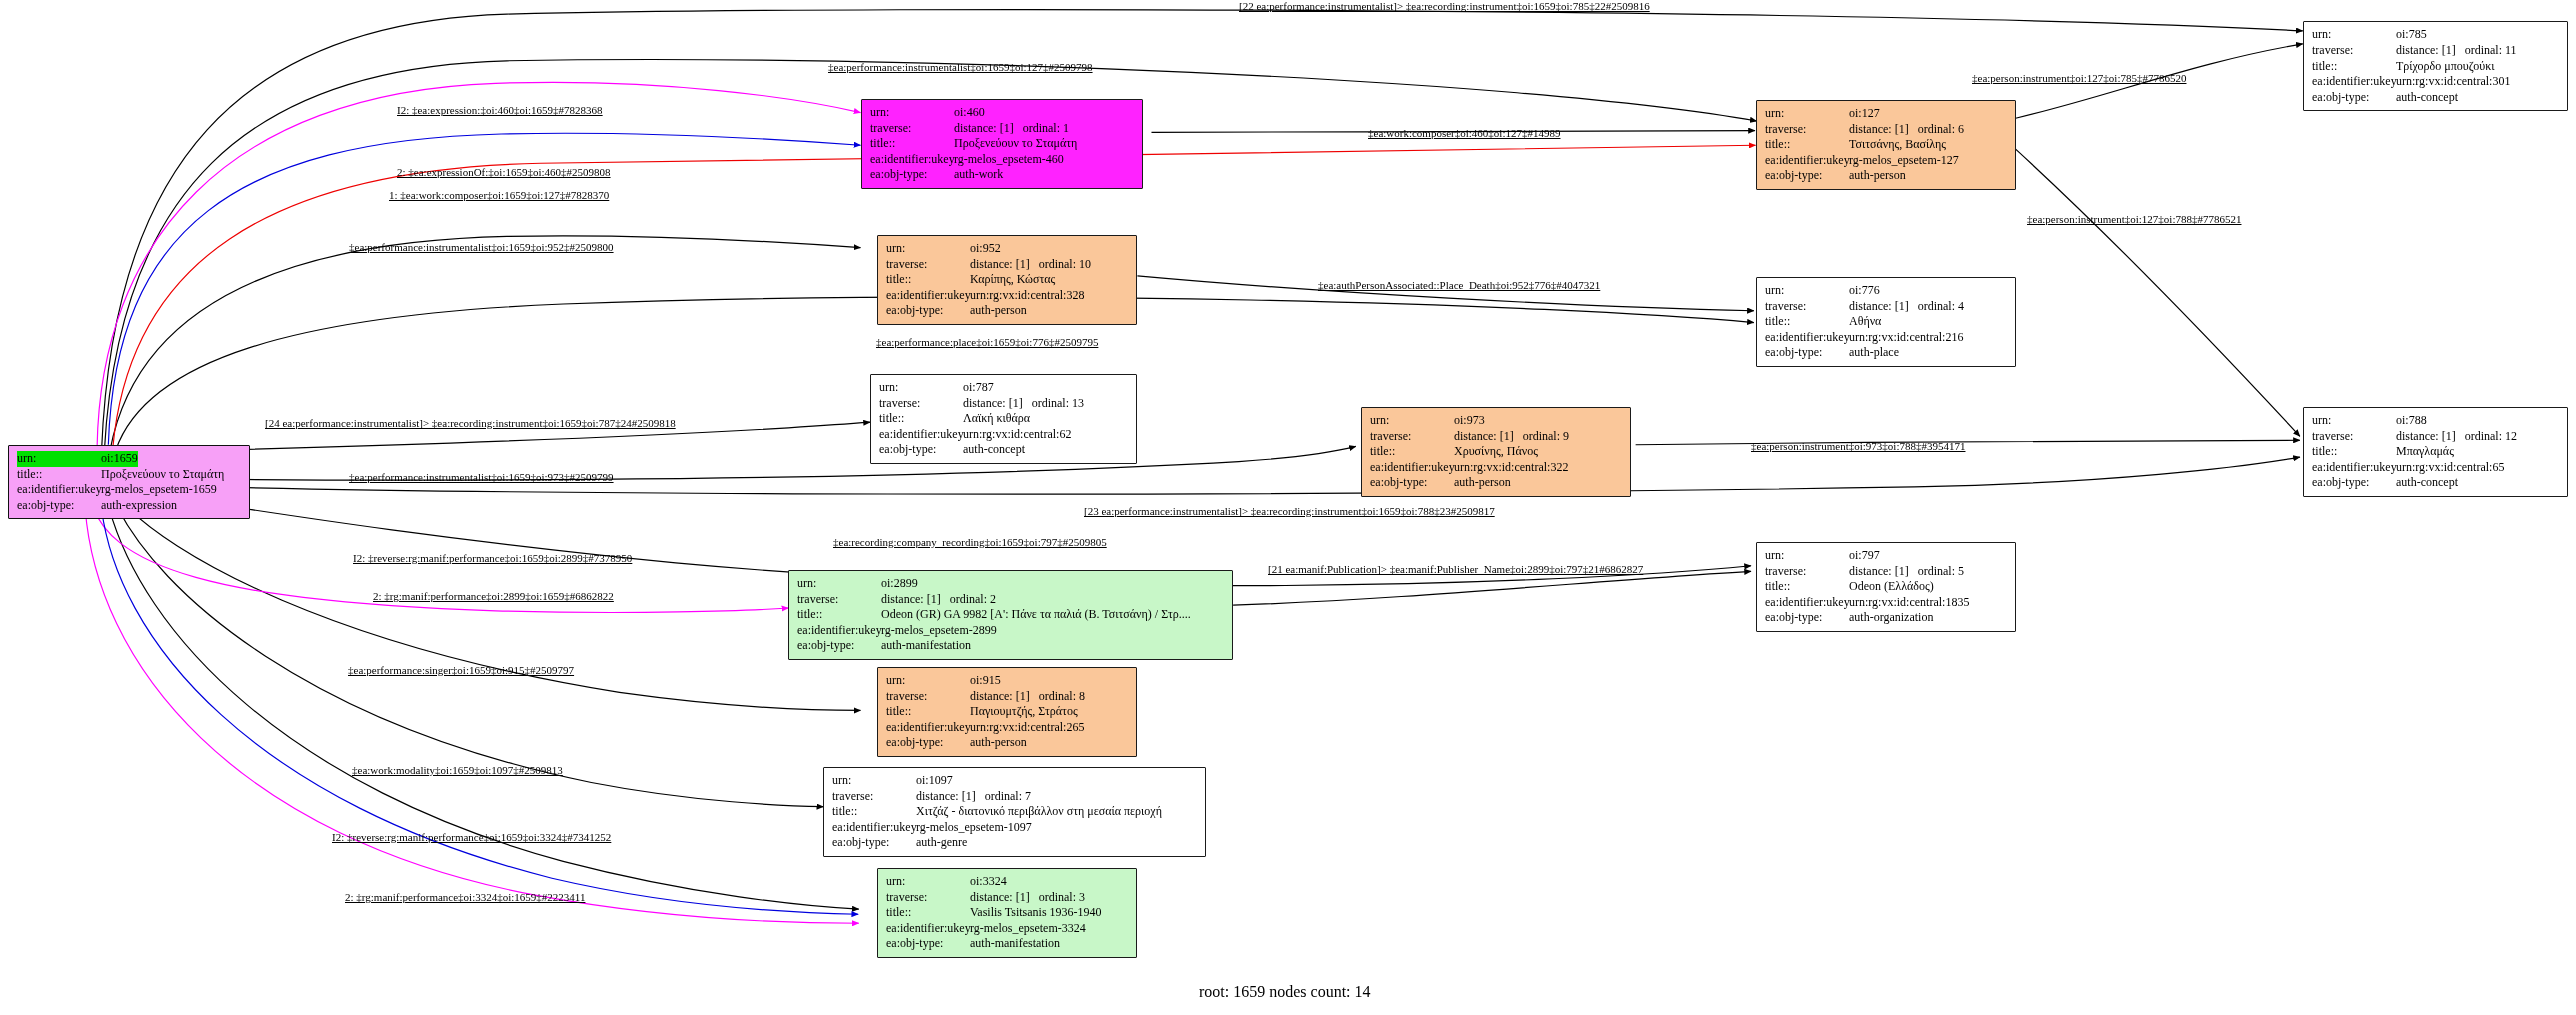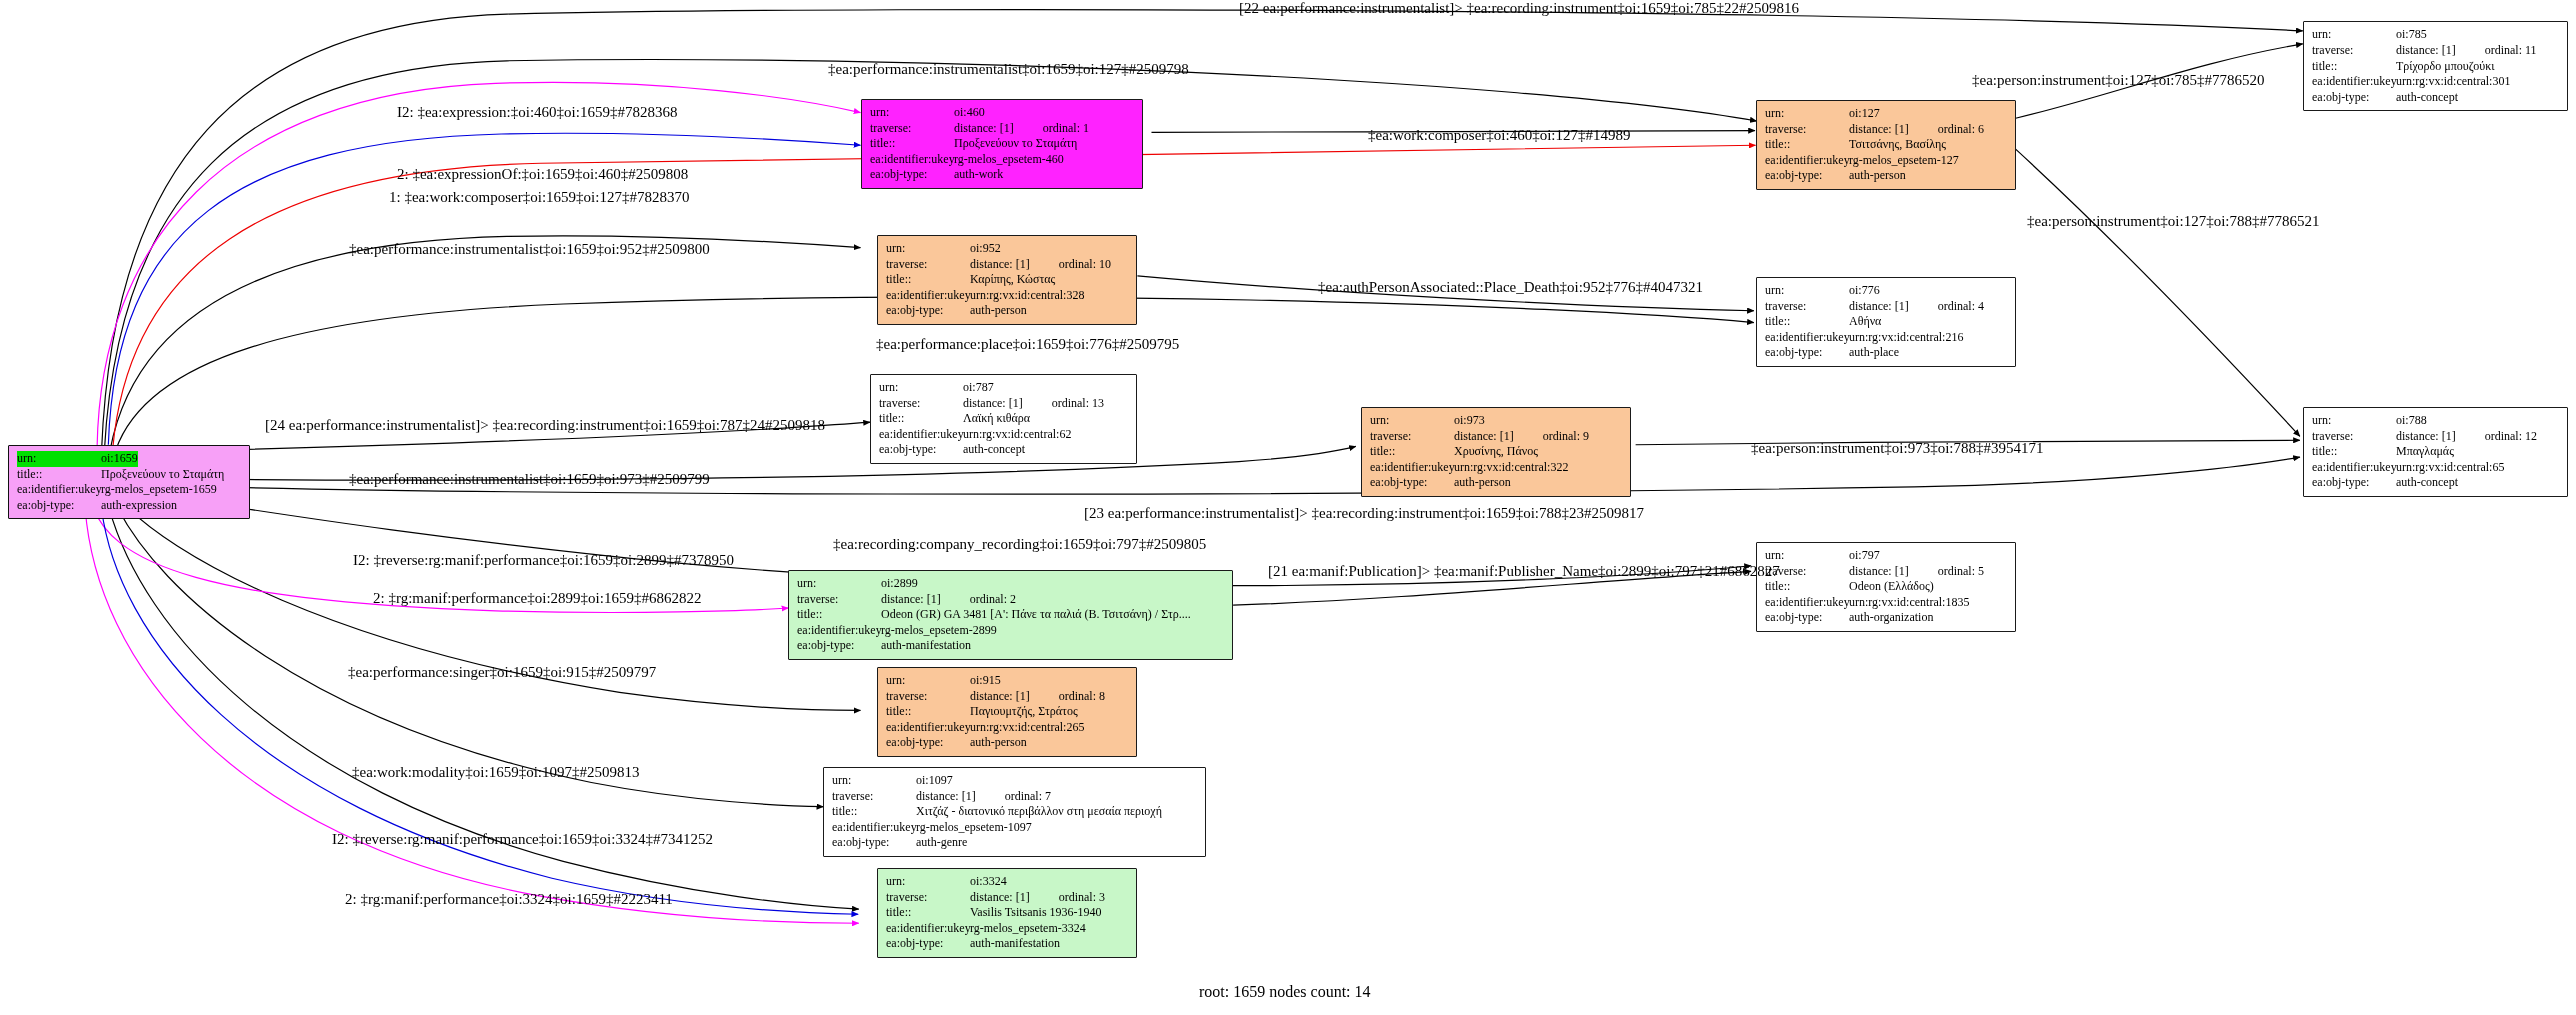--- a/index.html
+++ b/index.html
@@ -26,7 +26,7 @@
 
   .hl{background:#00e000;display:inline-block;}
 
-  .elabel{position:absolute;font-size:15px;color:#000;white-space:nowrap;line-height:1;}
+  .elabel{position:absolute;font-size:11px;color:#000;white-space:nowrap;line-height:1;text-decoration:underline;}
   .footer{position:absolute;font-size:16px;color:#000;white-space:nowrap;}
 </style>
 </head>

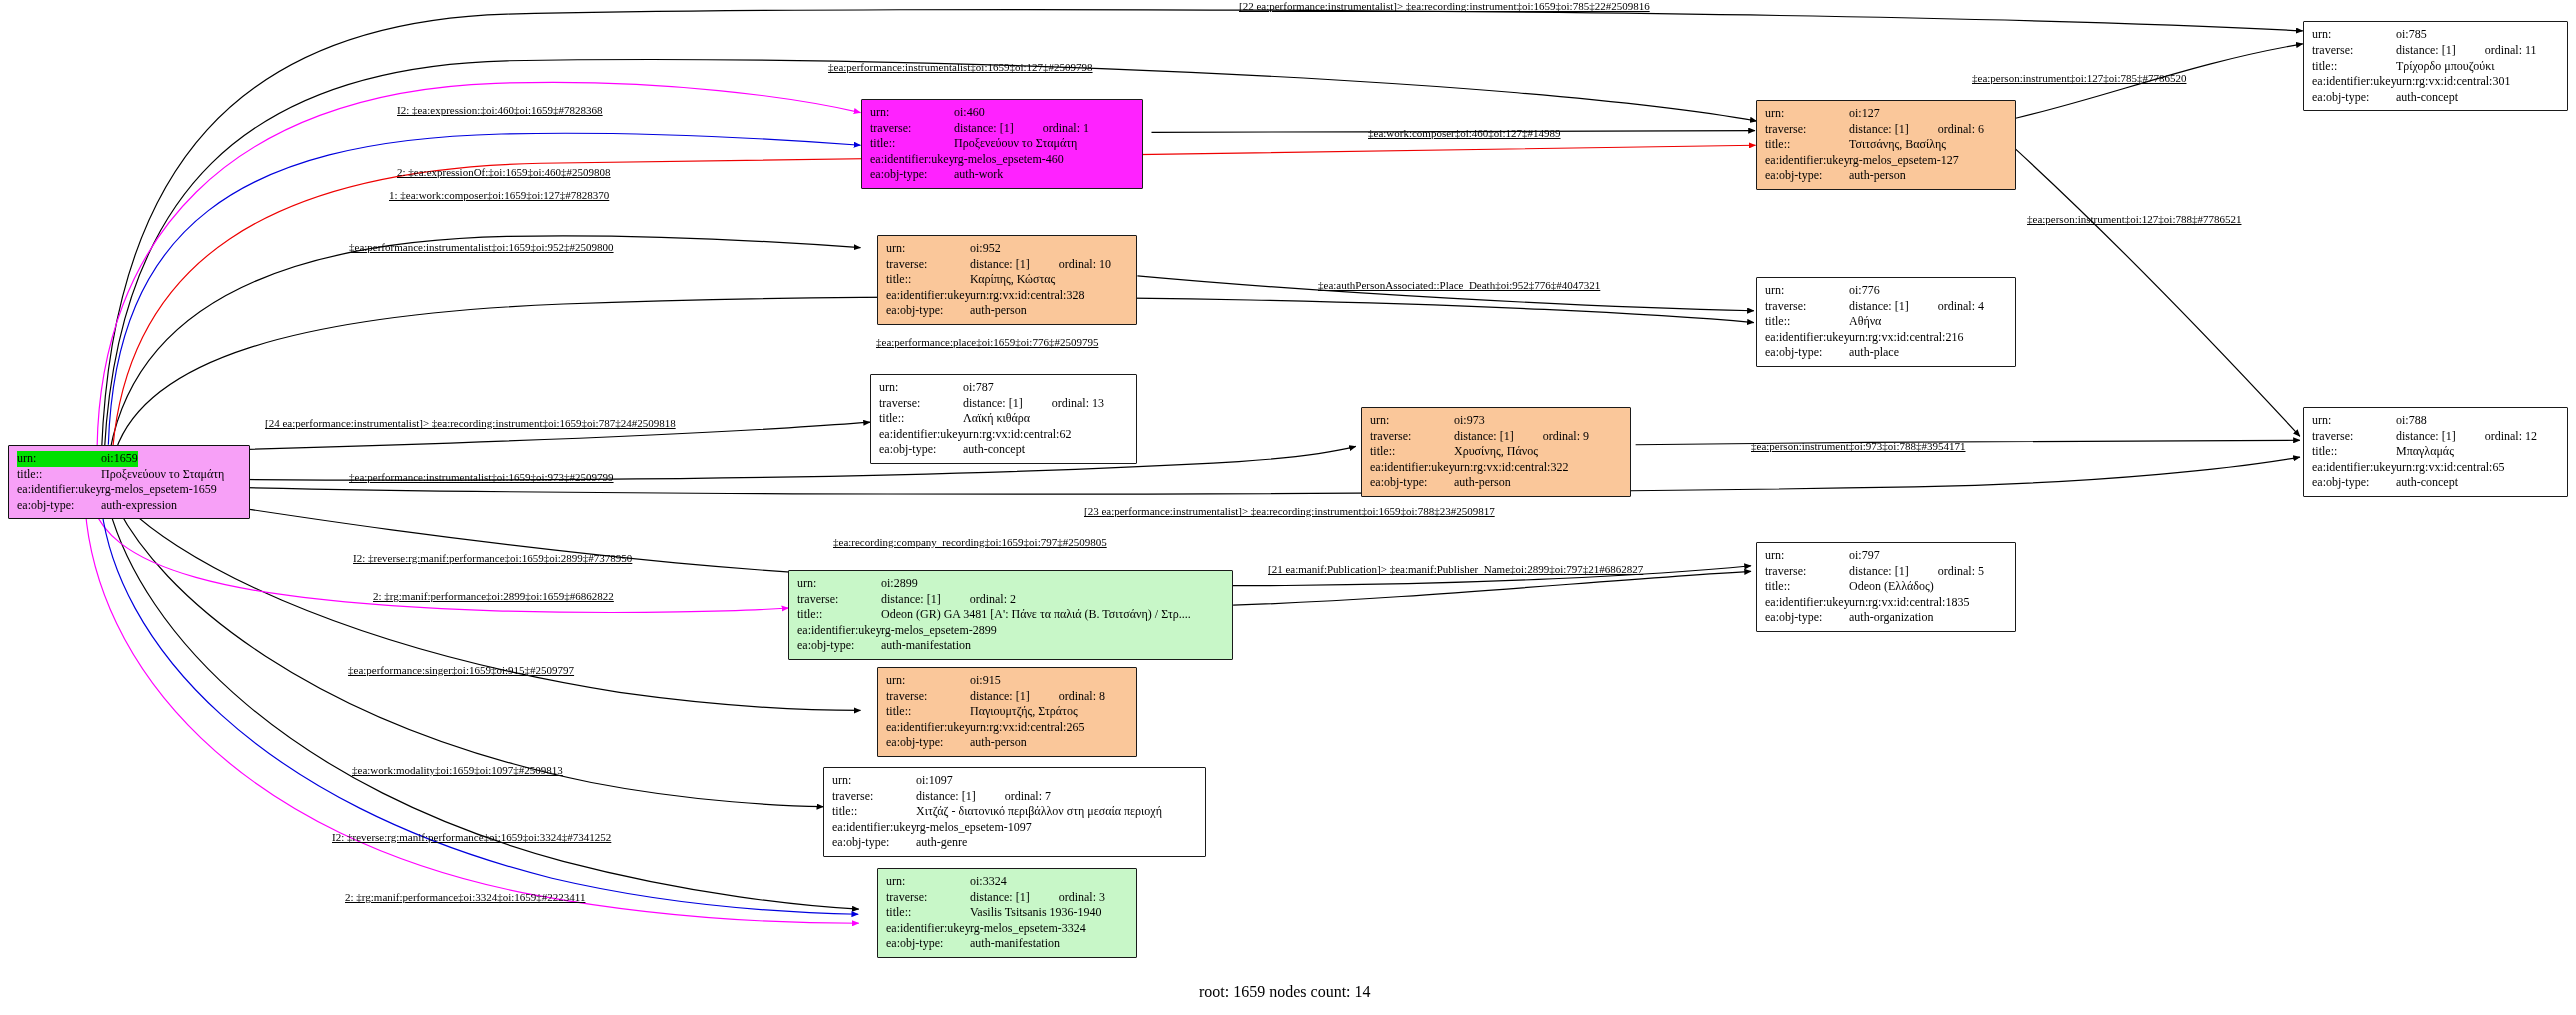--- a/index.html
+++ b/index.html
@@ -13,7 +13,7 @@
   .node .k{flex:0 0 auto;font-size:12px;color:#000;}
   .node .v{font-size:12px;color:#000;white-space:nowrap;}
   .node .v .d2{display:inline-block;}
-  .node .v .o2{display:inline-block;padding-left:29px;}
+  .node .v .o2{display:inline-block;padding-left:9px;}
 
   
   .w-std .k{width:84px;}

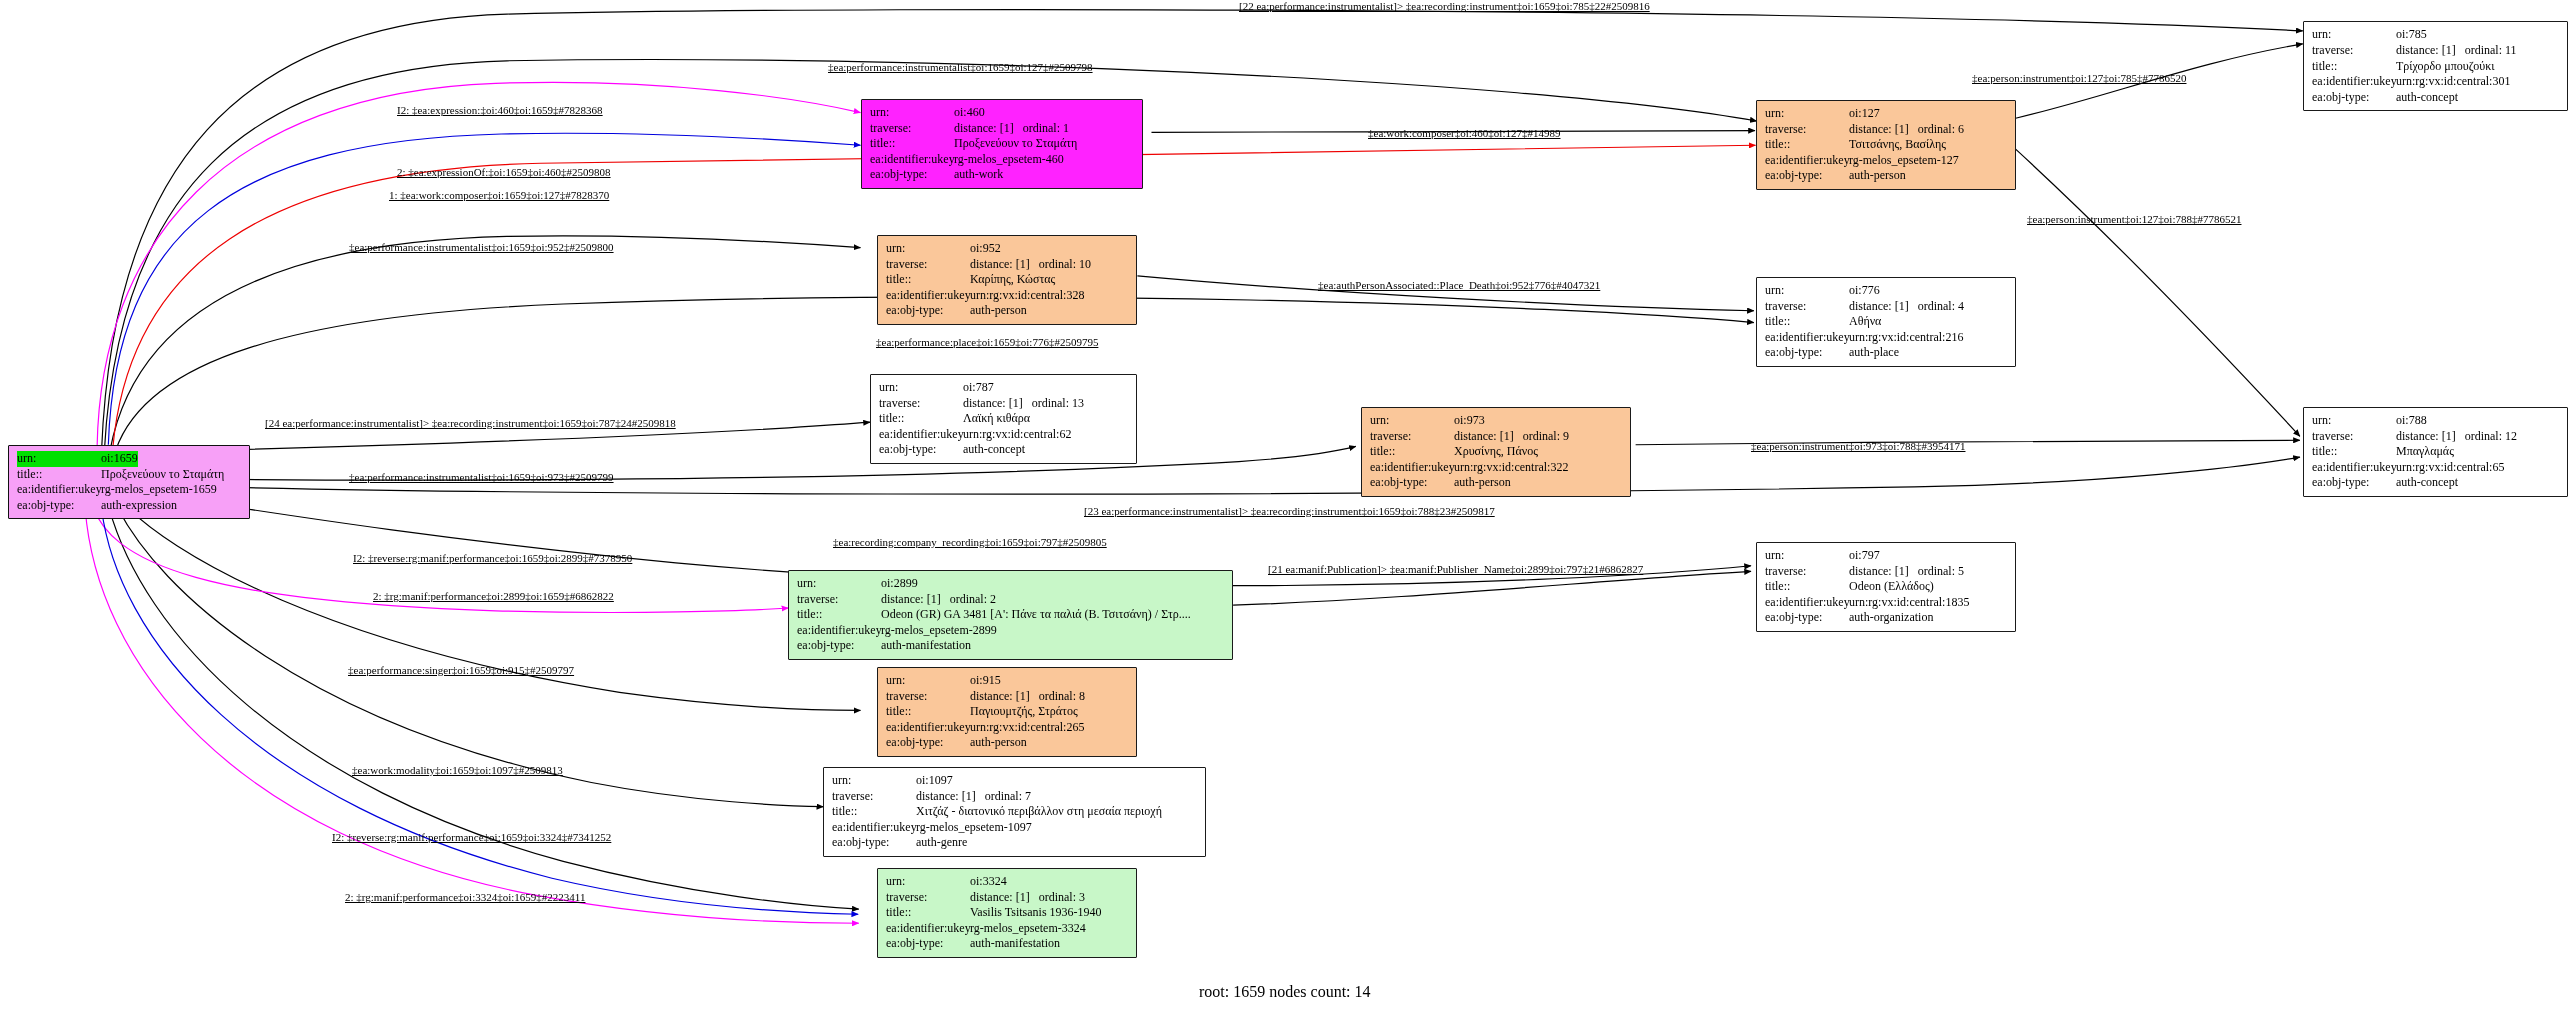--- a/index.html
+++ b/index.html
@@ -316,7 +316,7 @@
     </div>
     <div class="row">
       <span class="k">title::</span>
-      <span class="v">Odeon (GR) GA 3481 [Α': Πάνε τα παλιά (Β. Τσιτσάνη) / Στρ....</span>
+      <span class="v">Odeon (GR) GA 9982 [Α': Πάνε τα παλιά (Β. Τσιτσάνη) / Στρ....</span>
     </div>
     <div class="row">
       <span class="k">ea:identifier:ukey</span>

